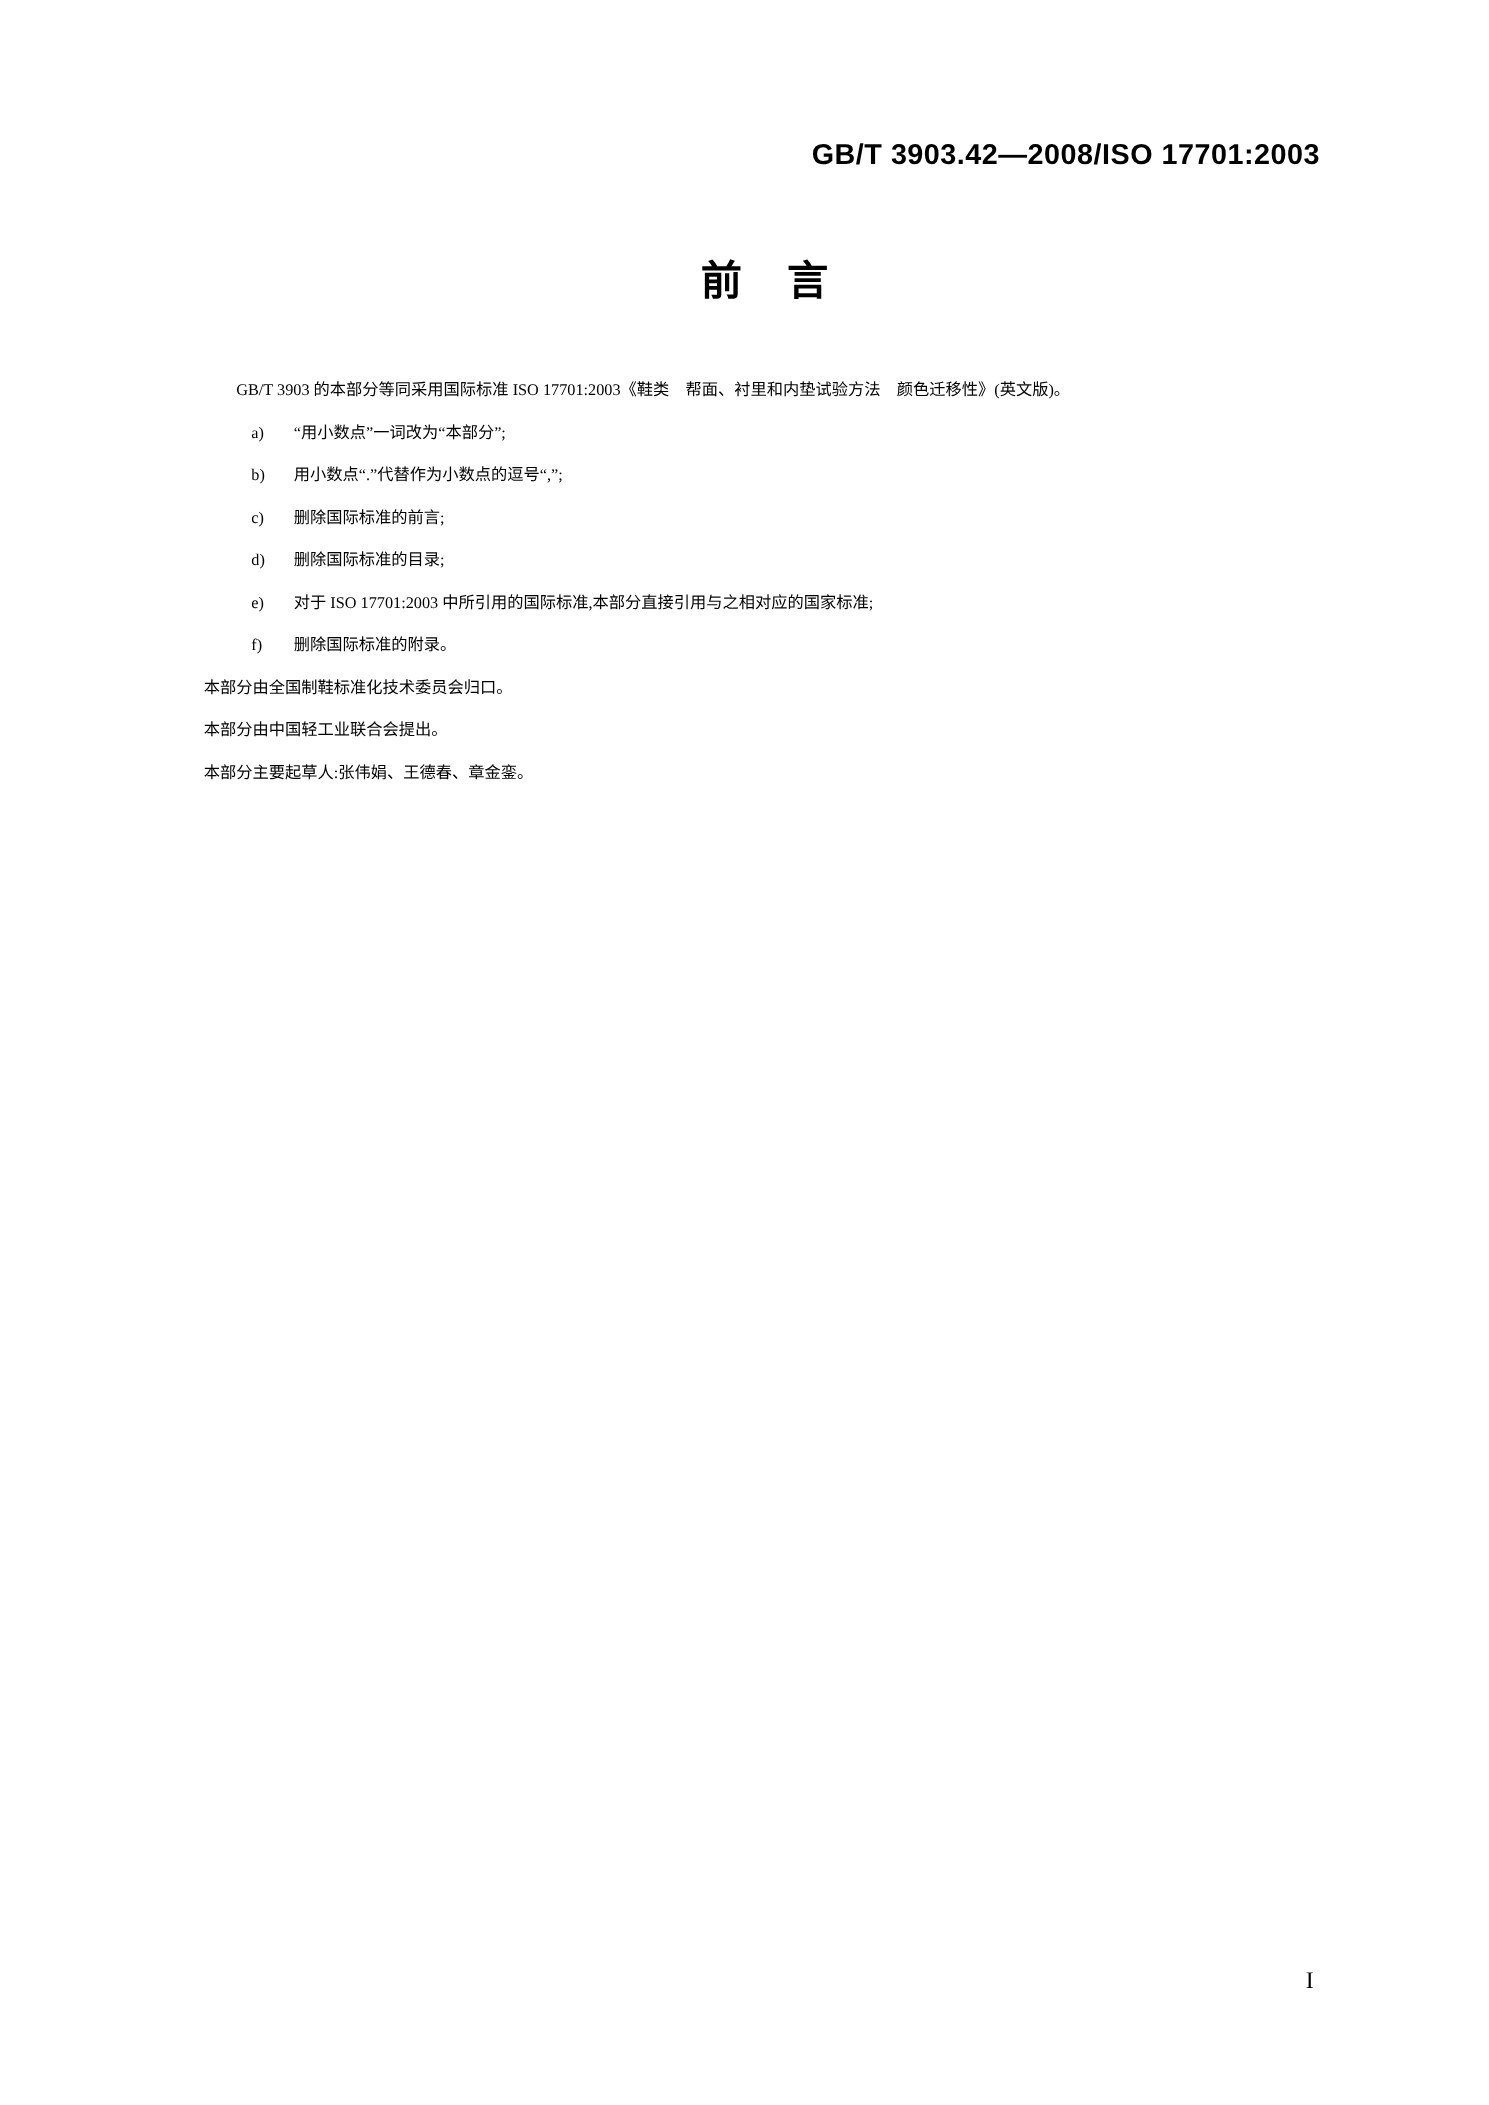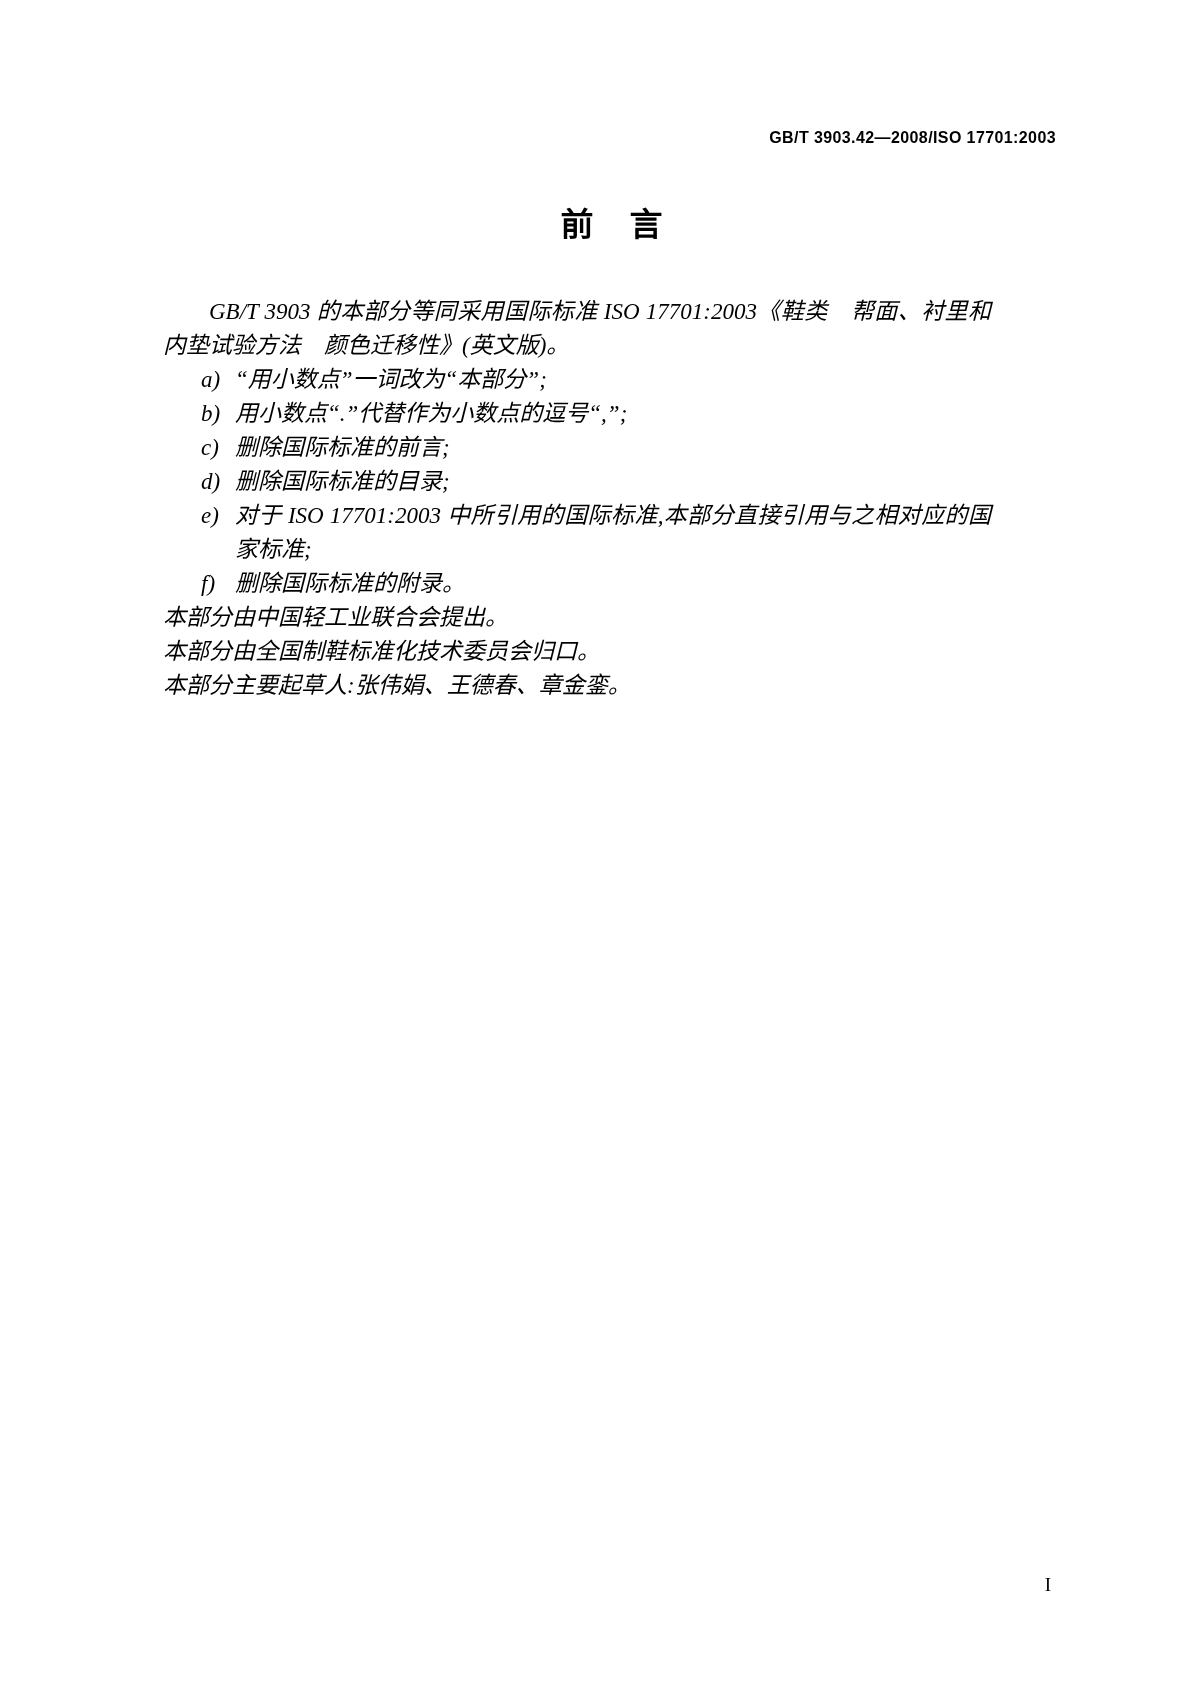--- a/index.html
+++ b/index.html
@@ -24,11 +24,10 @@
     top: 110px;
     right: 135px;
     font-family: "Liberation Sans", "DejaVu Sans", sans-serif;
-    font-size: 16px;
+    font-size: 23px;
     font-weight: bold;
     letter-spacing: 0.4px;
     white-space: nowrap;
-    margin-top: 19px;
   }
 
   

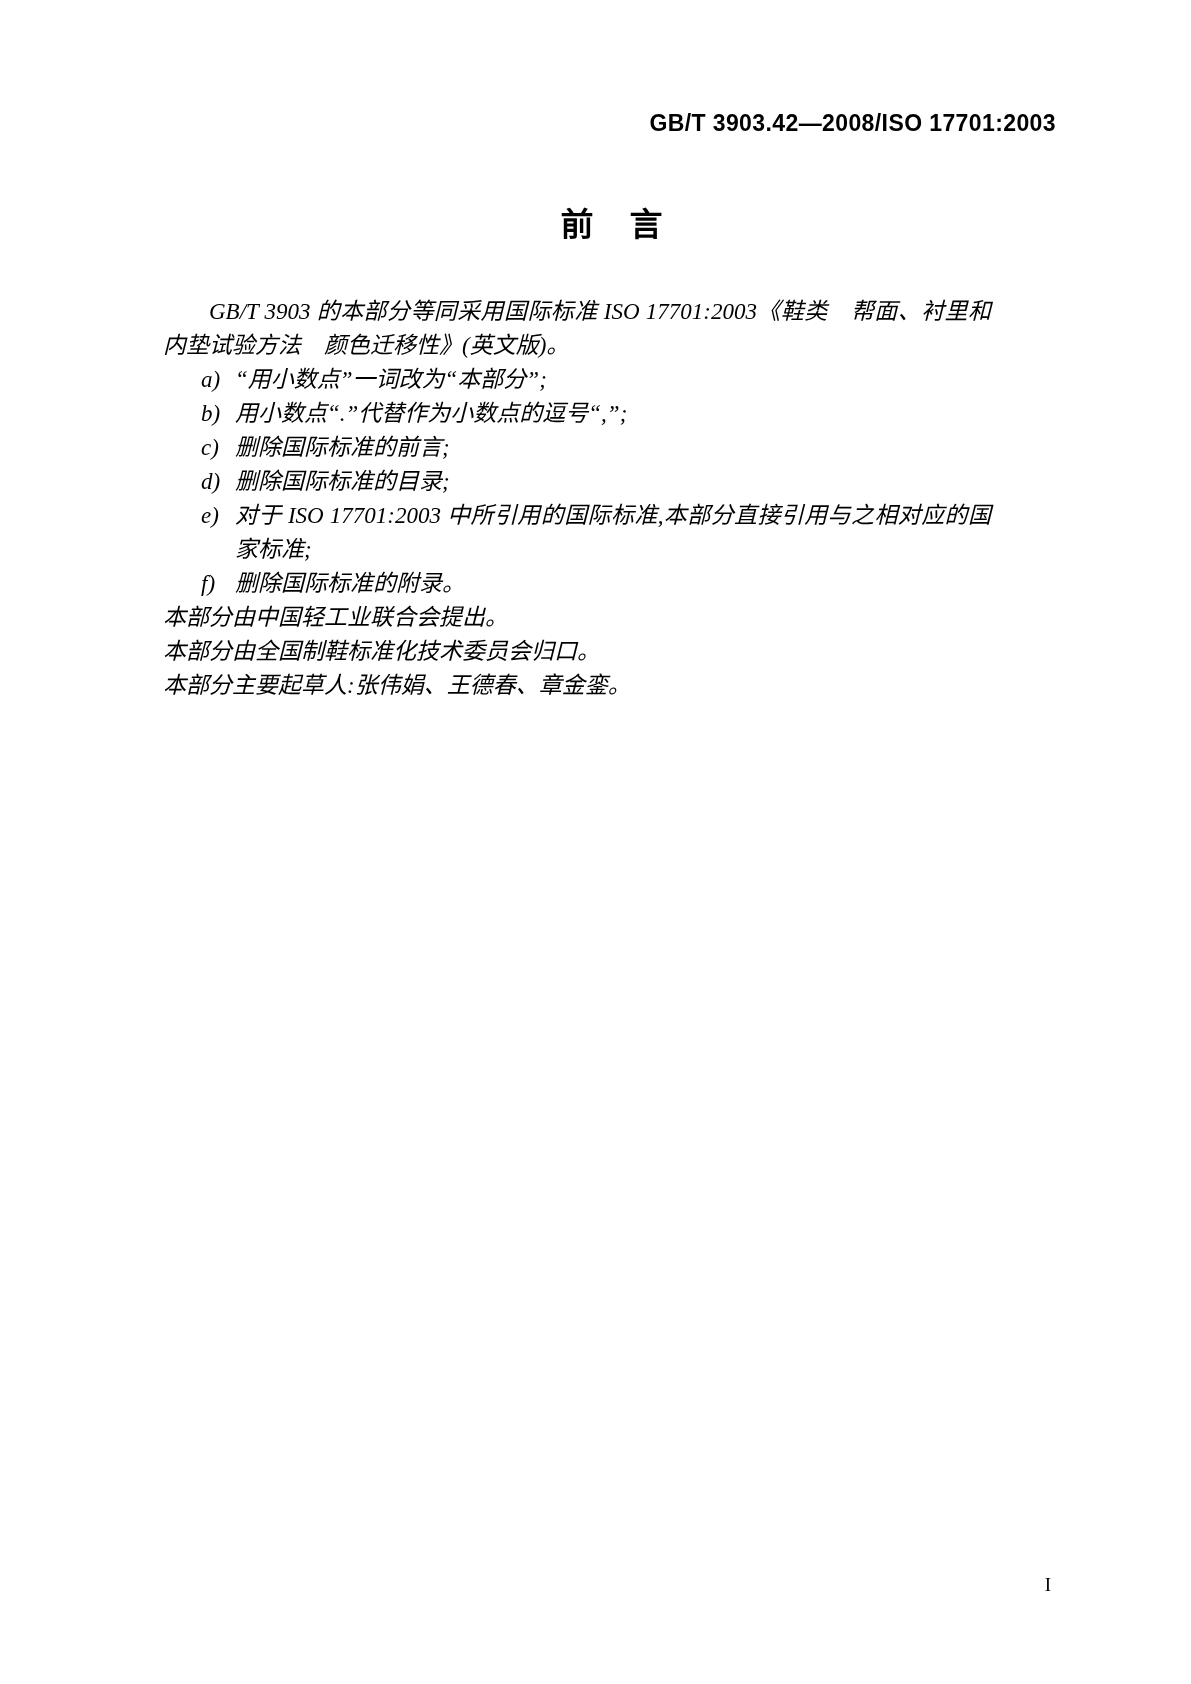--- a/index.html
+++ b/index.html
@@ -50,11 +50,10 @@
     top: 295px;
     left: 163px;
     width: 828px;
-    font-size: 23px;
+    font-size: 13px;
     line-height: 34px;
     text-align: justify;
     text-justify: inter-ideograph;
-    font-style: italic;
   }
 
   .para {

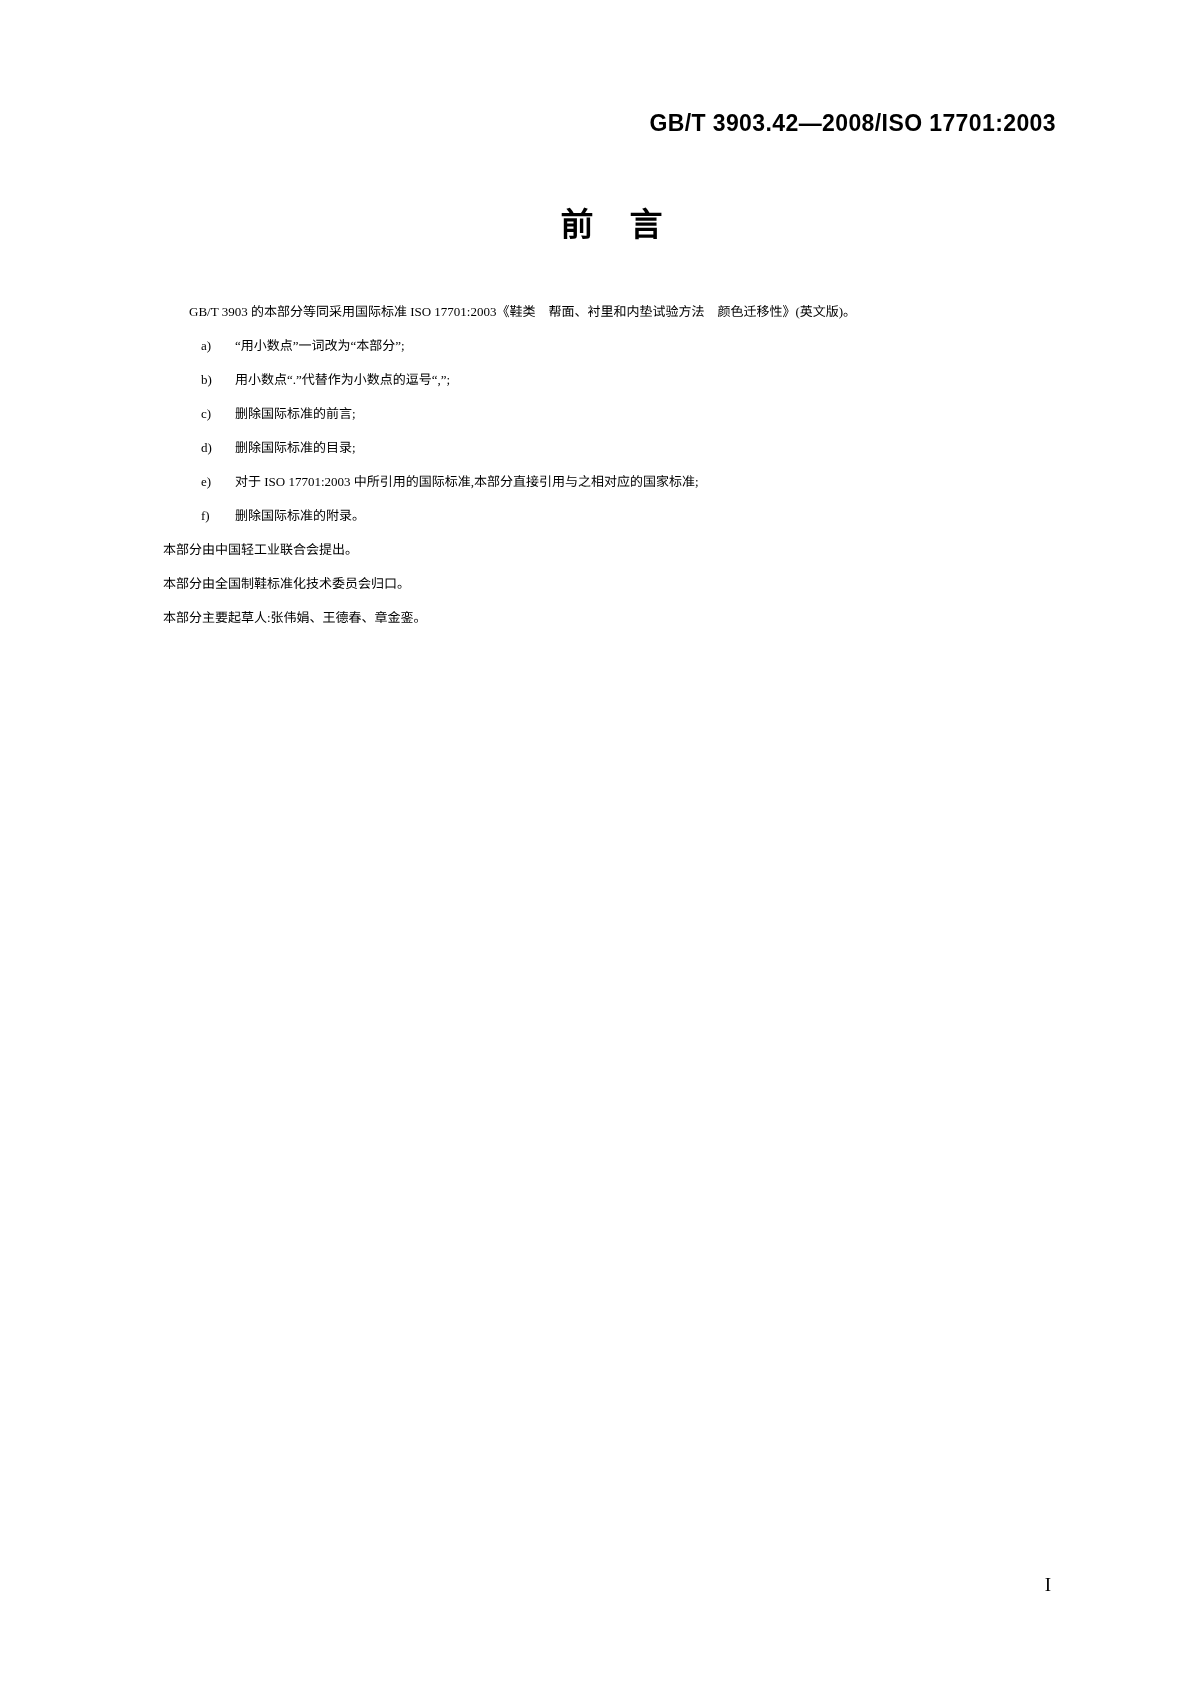--- a/index.html
+++ b/index.html
@@ -138,9 +138,9 @@
       </li>
     </ul>
 
+    <p class="para flush">本部分由全国制鞋标准化技术委员会归口。</p>
+
     <p class="para flush">本部分由中国轻工业联合会提出。</p>
-
-    <p class="para flush">本部分由全国制鞋标准化技术委员会归口。</p>
 
 
     <p class="para flush">本部分主要起草人:张伟娟、王德春、章金銮。</p>

